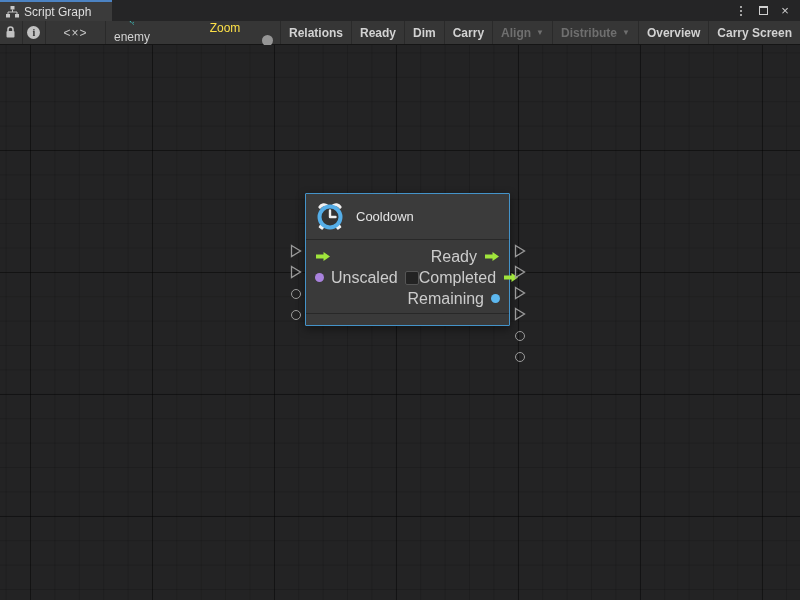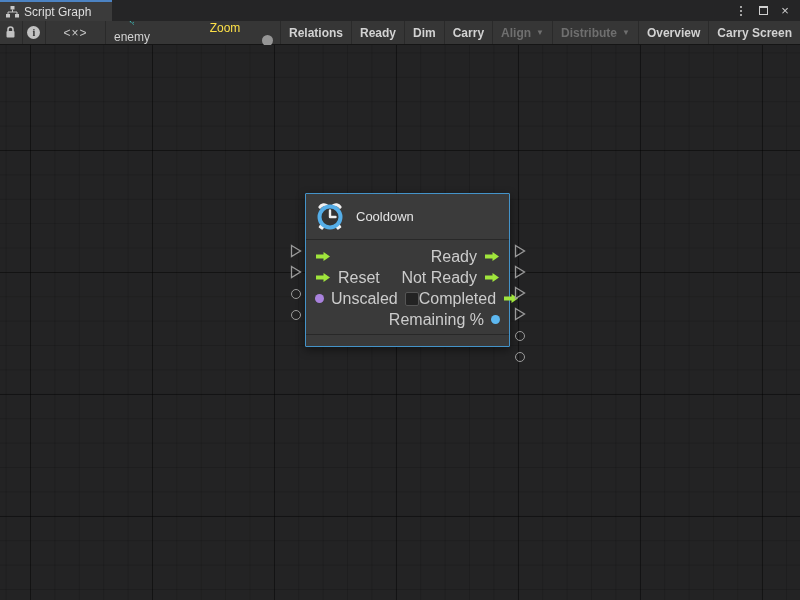--- a/index.html
+++ b/index.html
@@ -186,20 +186,6 @@
           </div>
         </div>
 
-        <div class="port-row">
-          <div class="port-left">
-            <svg class="flow-arrow" viewBox="0 0 16 11">
-                <path d="M1 3.5 H8.5 V1 L15 5.5 L8.5 10 V7.5 H1 Z" fill="#a0e53c"></path>
-              </svg>
-            <span class="port-label">Reset</span>
-          </div>
-          <div class="port-right">
-            <span class="port-label">Not Ready</span>
-            <svg class="flow-arrow" viewBox="0 0 16 11">
-                <path d="M1 3.5 H8.5 V1 L15 5.5 L8.5 10 V7.5 H1 Z" fill="#a0e53c"></path>
-              </svg>
-          </div>
-        </div>
 
 
         <div class="port-row">

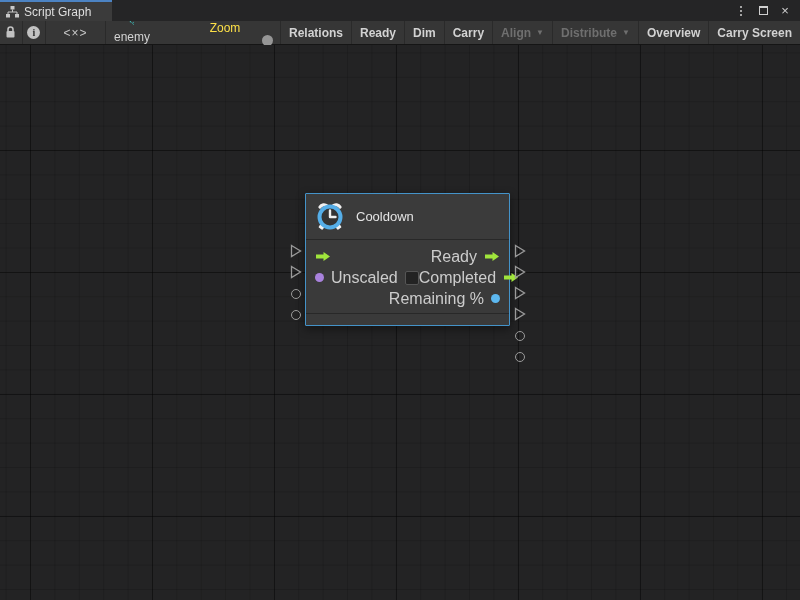--- a/index.html
+++ b/index.html
@@ -202,6 +202,12 @@
           </div>
         </div>
 
+        <div class="port-row">
+          <div class="port-right">
+            <span class="port-label">Remaining</span>
+            <span class="value-dot dot-blue"></span>
+          </div>
+        </div>
 
         <div class="port-row">
           <div class="port-right">

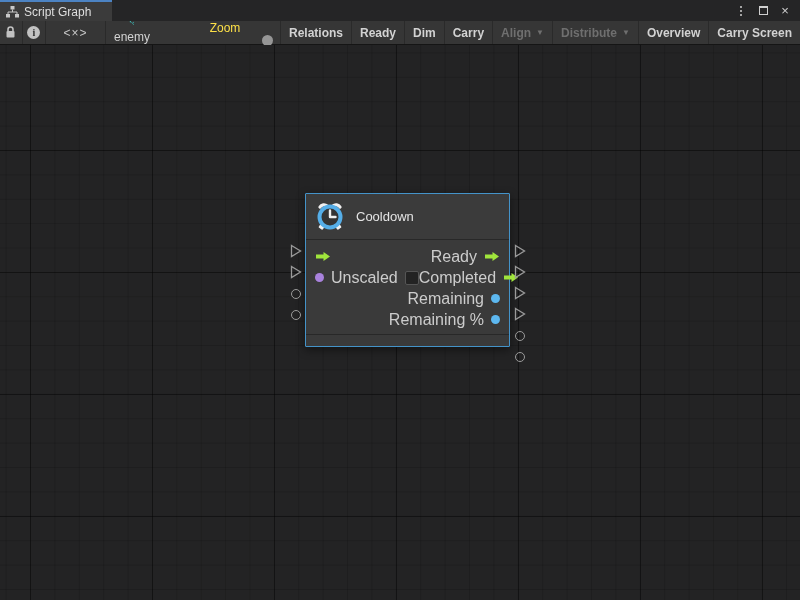--- a/index.html
+++ b/index.html
@@ -209,12 +209,6 @@
           </div>
         </div>
 
-        <div class="port-row">
-          <div class="port-right">
-            <span class="port-label">Remaining %</span>
-            <span class="value-dot dot-blue"></span>
-          </div>
-        </div>
 
       </div>
       <div class="node-footer"></div>

